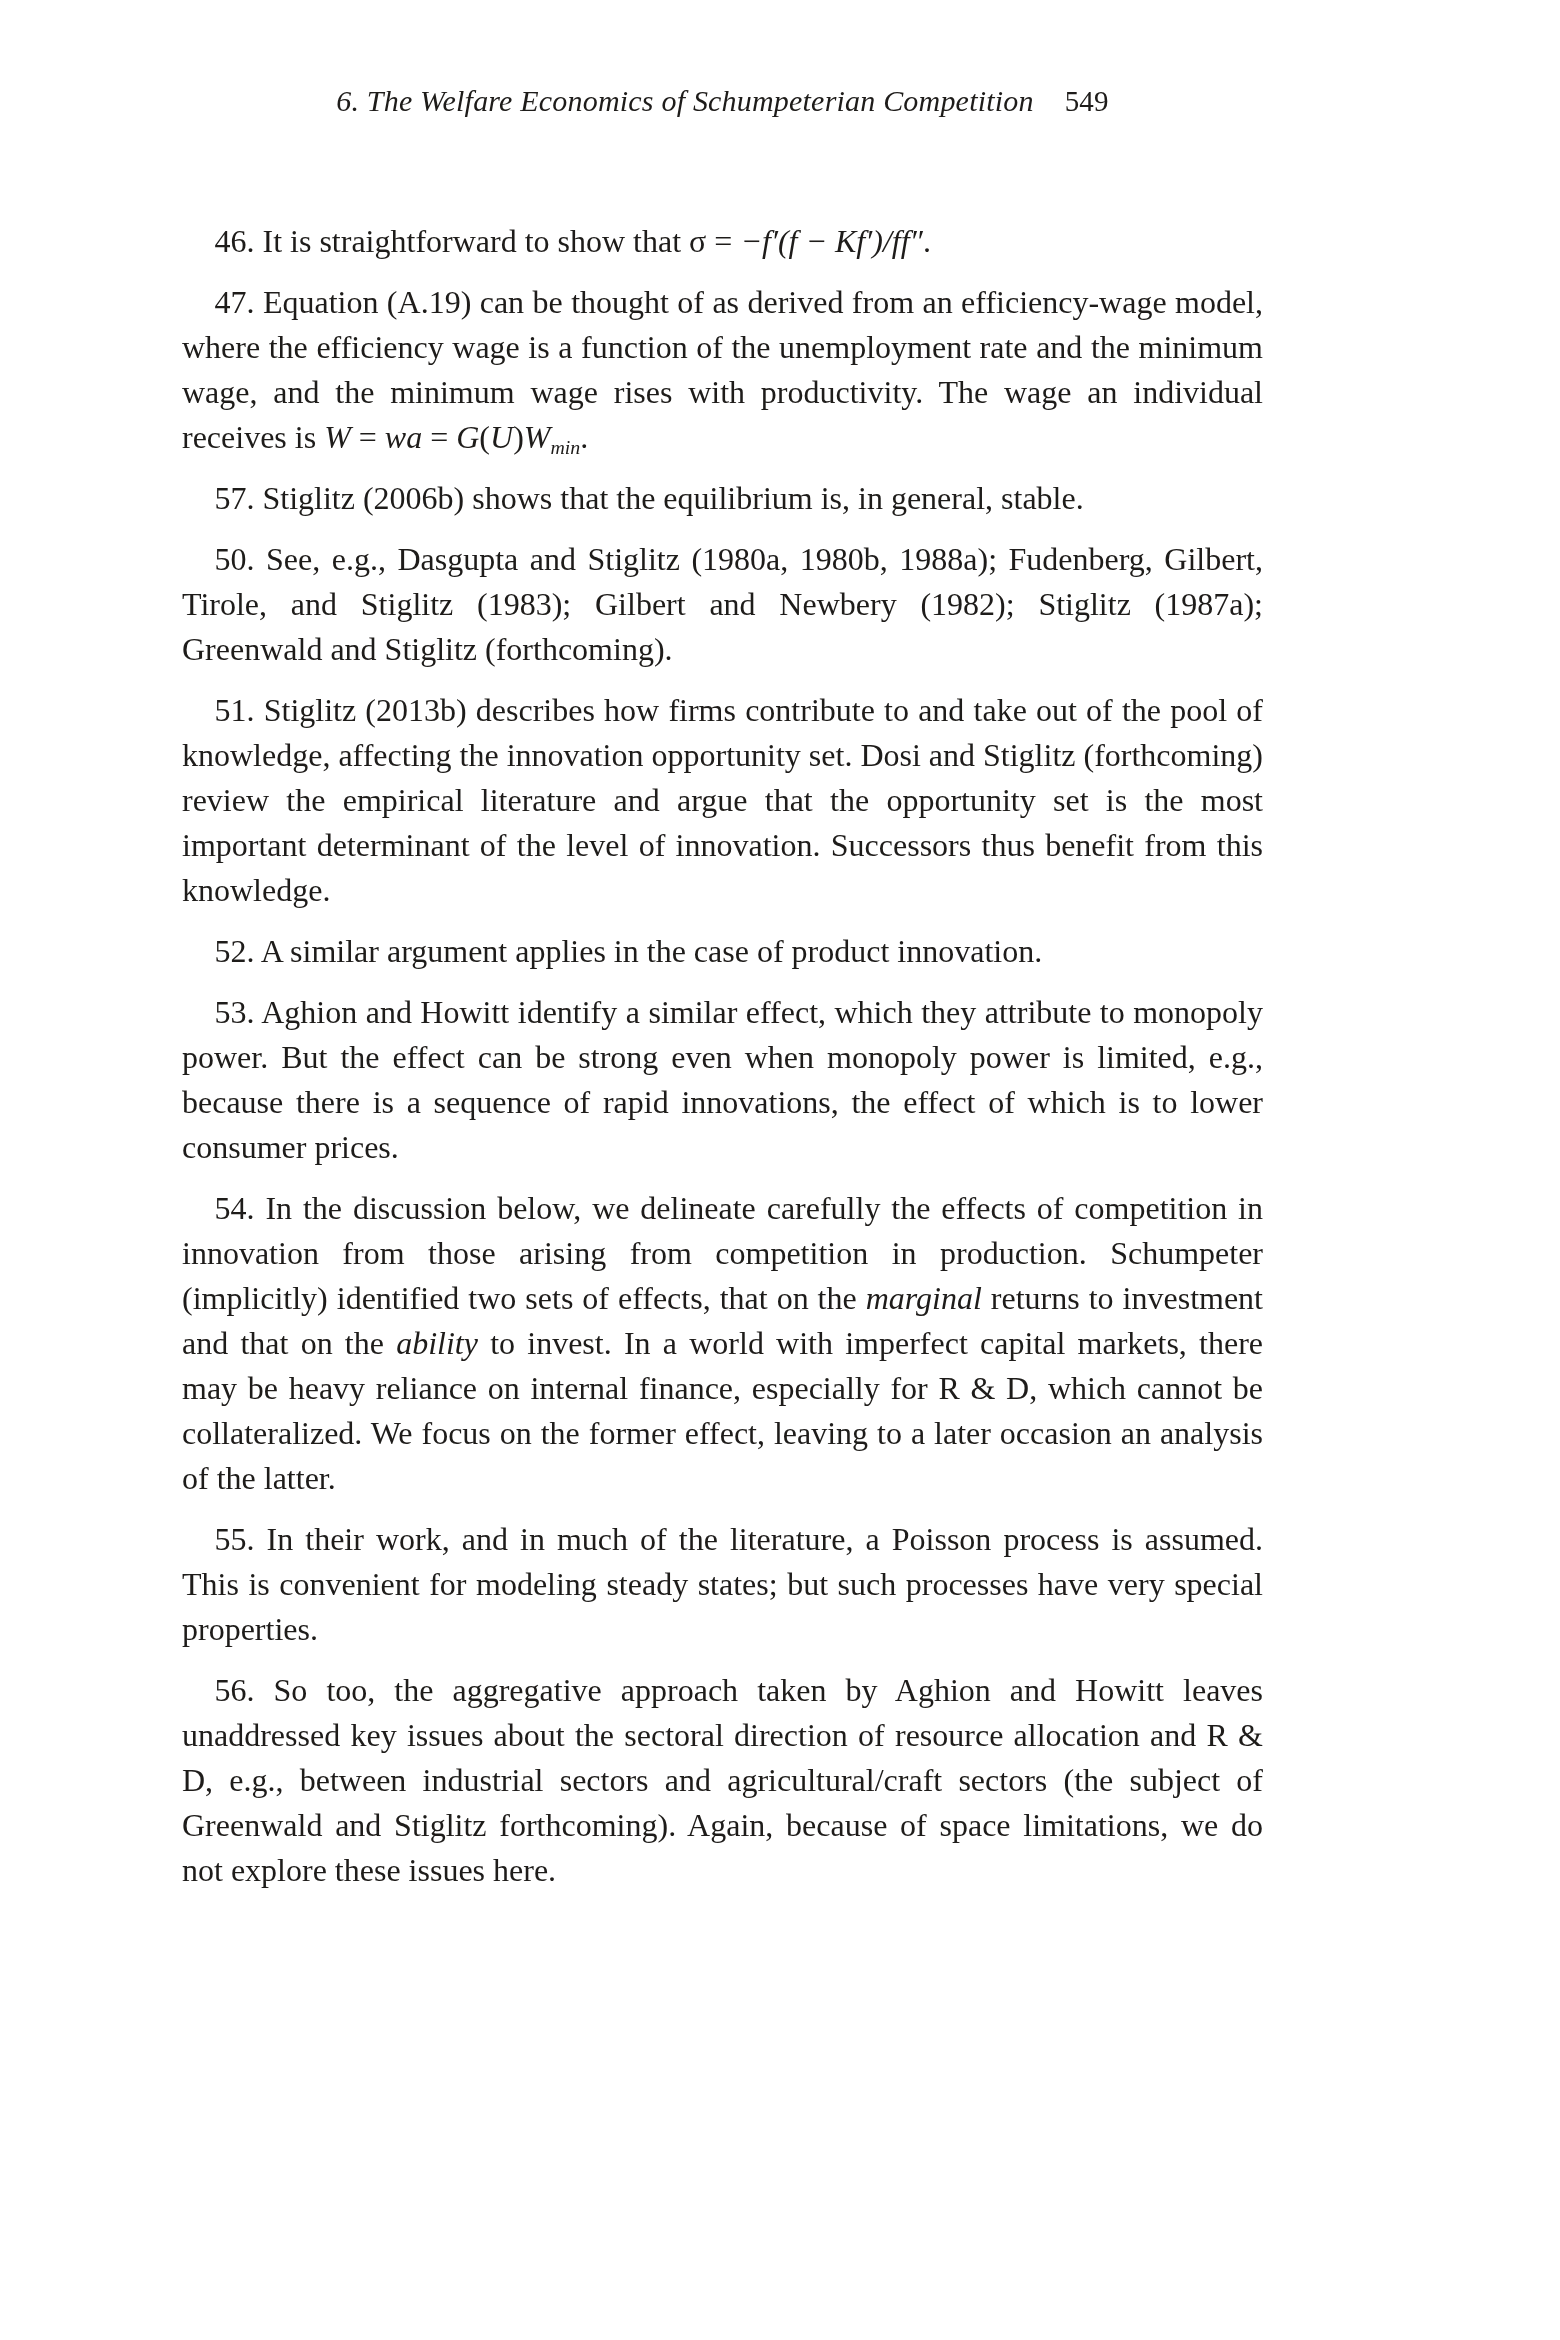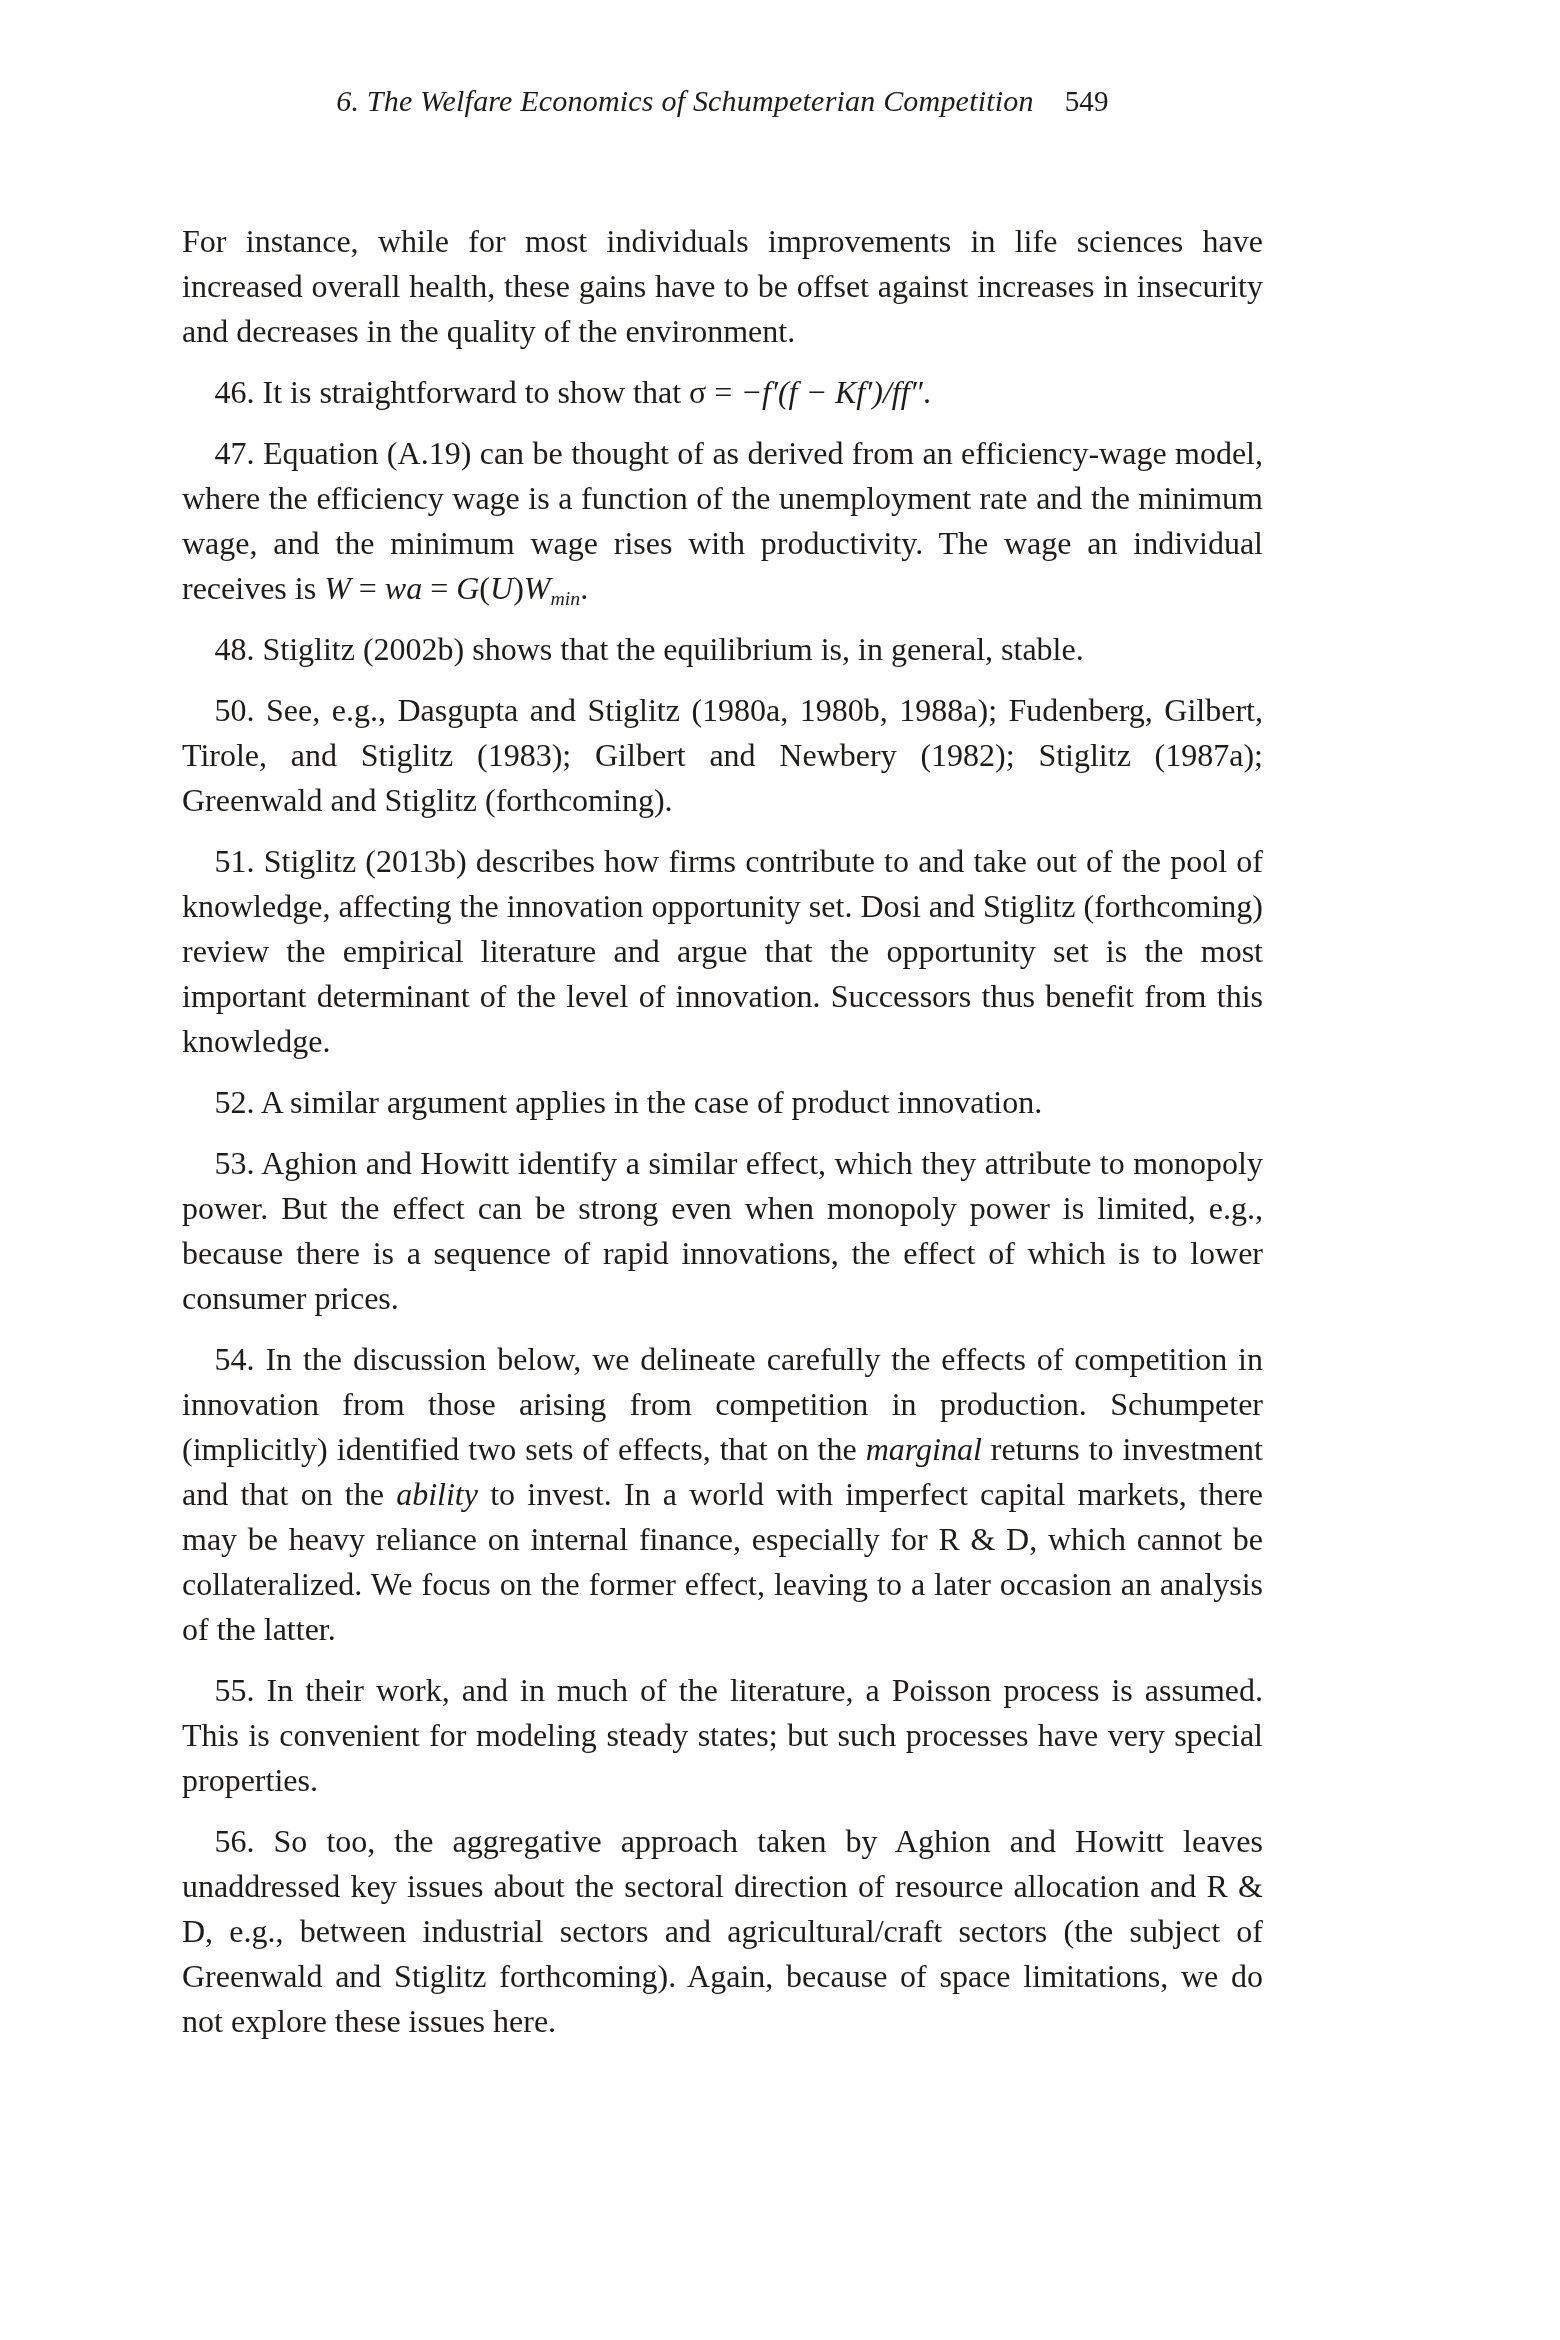--- a/index.html
+++ b/index.html
@@ -64,7 +64,6 @@
     <span class="chapter-title">6. The Welfare Economics of Schumpeterian Competition</span><span class="page-number">549</span>
   </div>
   <div class="body-text" id="paragraphs">
-      <p class="opening"><span class="">For instance, while for most individuals improvements in life sciences have increased overall health, these gains have to be offset against increases in insecurity and decreases in the quality of the environment.</span></p>
       <p class="note"><span class="">46. It is straightforward to show that σ = </span><span class="it">−f′(f − Kf′)/ff″</span><span class="">.</span></p>
       <p class="note"><span class="">47. Equation (A.19) can be thought of as derived from an efficiency-wage model, where the efficiency wage is a function of the unemployment rate and the minimum wage, and the minimum wage rises with productivity. The wage an individual receives is </span><span class="it">W</span><span class=""> = </span><span class="it">wa</span><span class=""> = </span><span class="it">G</span><span class="">(</span><span class="it">U</span><span class="">)</span><span class="it">W</span><span class="sub">min</span><span class="">.</span></p>
       <p class="note"><span class="">48. Stiglitz (2002b) shows that the equilibrium is, in general, stable.</span></p>

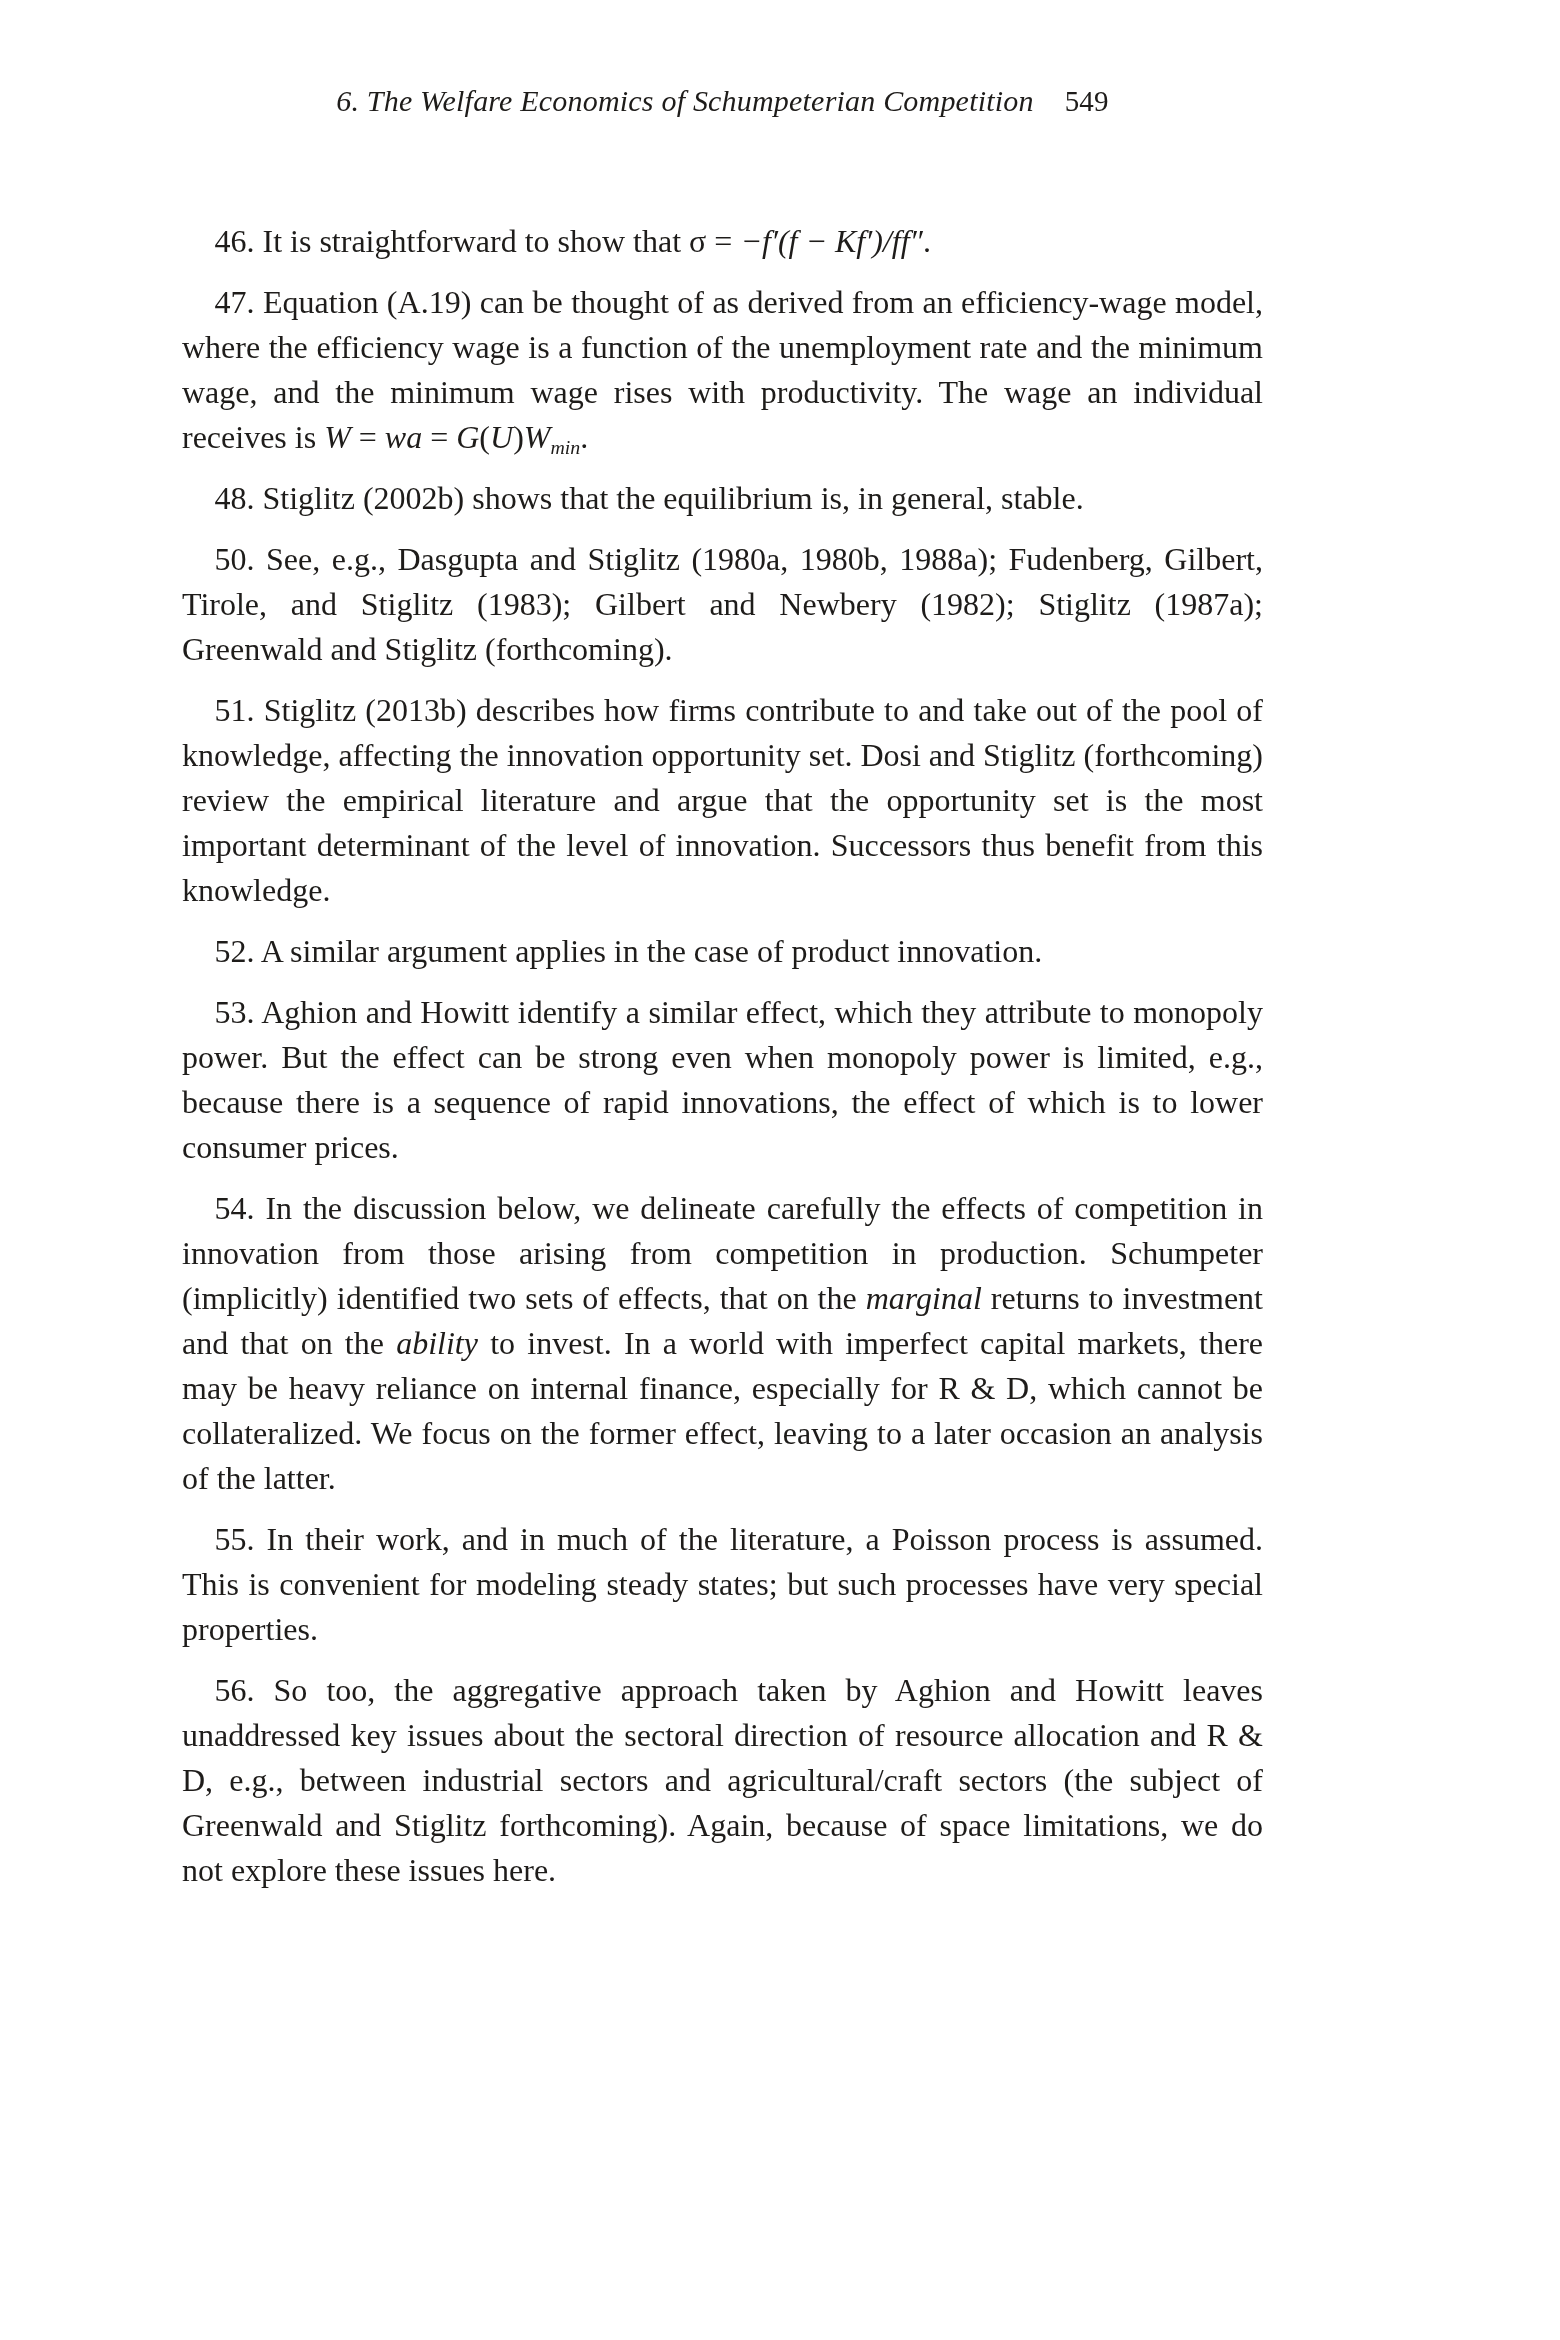--- a/index.html
+++ b/index.html
@@ -66,7 +66,7 @@
   <div class="body-text" id="paragraphs">
       <p class="note"><span class="">46. It is straightforward to show that σ = </span><span class="it">−f′(f − Kf′)/ff″</span><span class="">.</span></p>
       <p class="note"><span class="">47. Equation (A.19) can be thought of as derived from an efficiency-wage model, where the efficiency wage is a function of the unemployment rate and the minimum wage, and the minimum wage rises with productivity. The wage an individual receives is </span><span class="it">W</span><span class=""> = </span><span class="it">wa</span><span class=""> = </span><span class="it">G</span><span class="">(</span><span class="it">U</span><span class="">)</span><span class="it">W</span><span class="sub">min</span><span class="">.</span></p>
-      <p class="note"><span class="">48. Stiglitz (2002b) shows that the equilibrium is, in general, stable.</span></p>
+      <p class="note"><span class="">57. Stiglitz (2006b) shows that the equilibrium is, in general, stable.</span></p>
       <p class="note"><span class="">50. See, e.g., Dasgupta and Stiglitz (1980a, 1980b, 1988a); Fudenberg, Gilbert, Tirole, and Stiglitz (1983); Gilbert and Newbery (1982); Stiglitz (1987a); Greenwald and Stiglitz (forthcoming).</span></p>
       <p class="note"><span class="">51. Stiglitz (2013b) describes how firms contribute to and take out of the pool of knowledge, affecting the innovation opportunity set. Dosi and Stiglitz (forthcoming) review the empirical literature and argue that the opportunity set is the most important determinant of the level of innovation. Successors thus benefit from this knowledge.</span></p>
       <p class="note"><span class="">52. A similar argument applies in the case of product innovation.</span></p>

